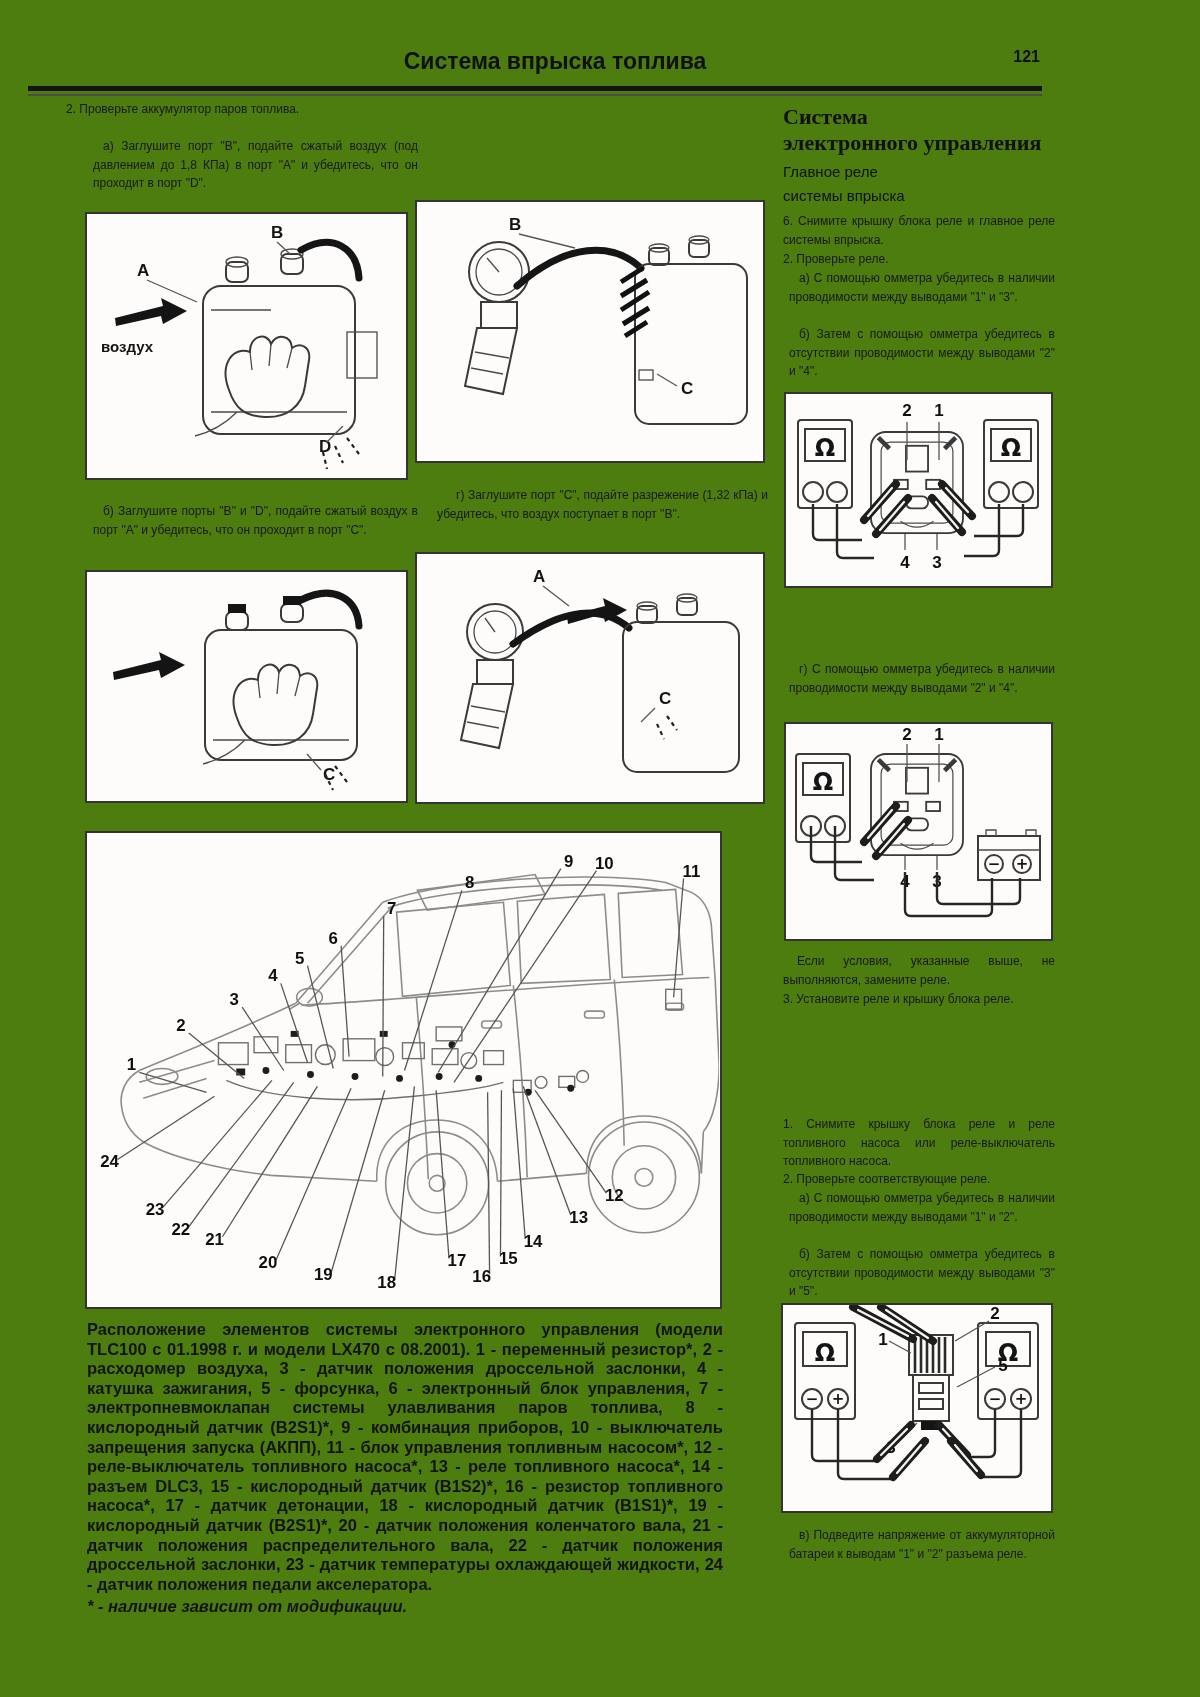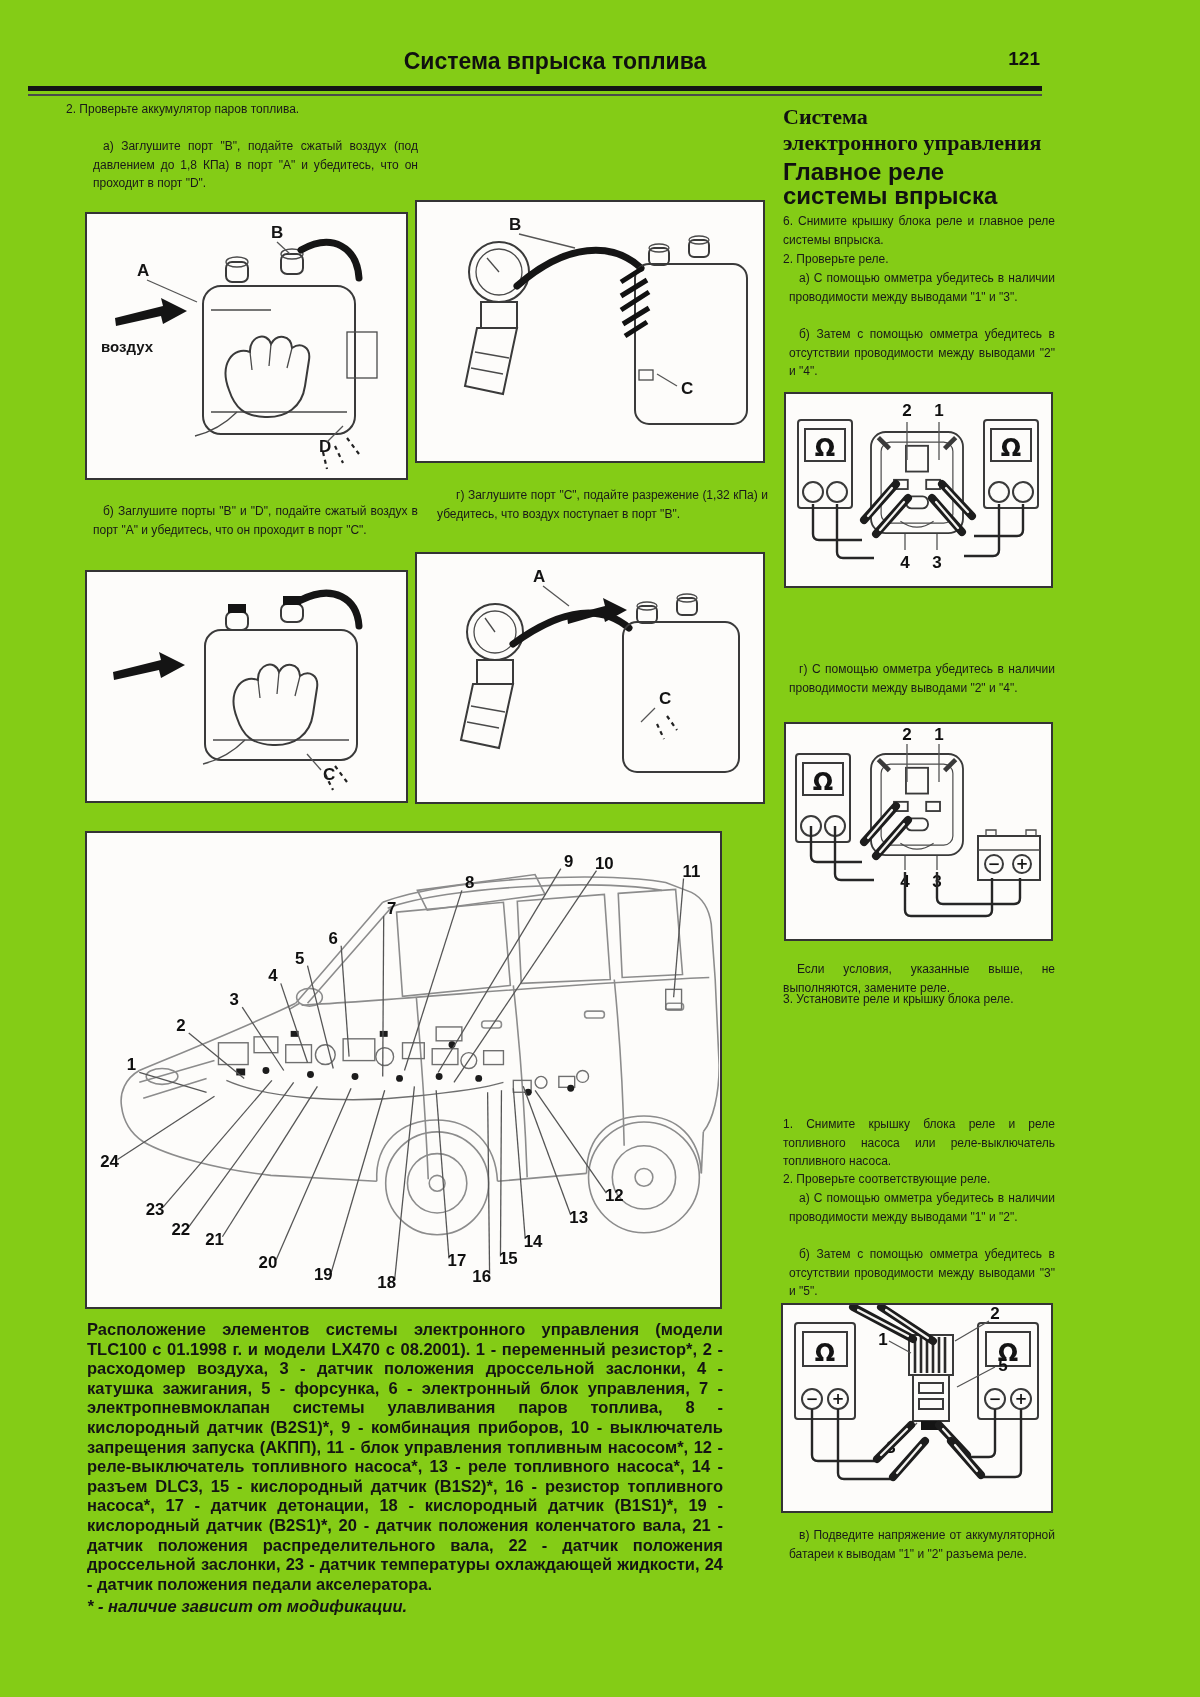--- a/index.html
+++ b/index.html
@@ -3,7 +3,7 @@
 <meta charset="utf-8">
 <style>
   html,body{margin:0;padding:0;background:#e8e8e6;}
-  .page{position:relative;width:1200px;height:1697px;background:#84cc16;overflow:hidden;
+  .page{position:relative;width:1200px;height:1697px;background:#4d7c0f;overflow:hidden;
         font-family:"Liberation Sans",sans-serif;color:#161616;}
   .t{position:absolute;font-size:12px;line-height:18.7px;text-align:justify;color:#191919;}
   .h1{position:absolute;font-size:22px;font-weight:bold;line-height:26px;white-space:pre-line;color:#111;}

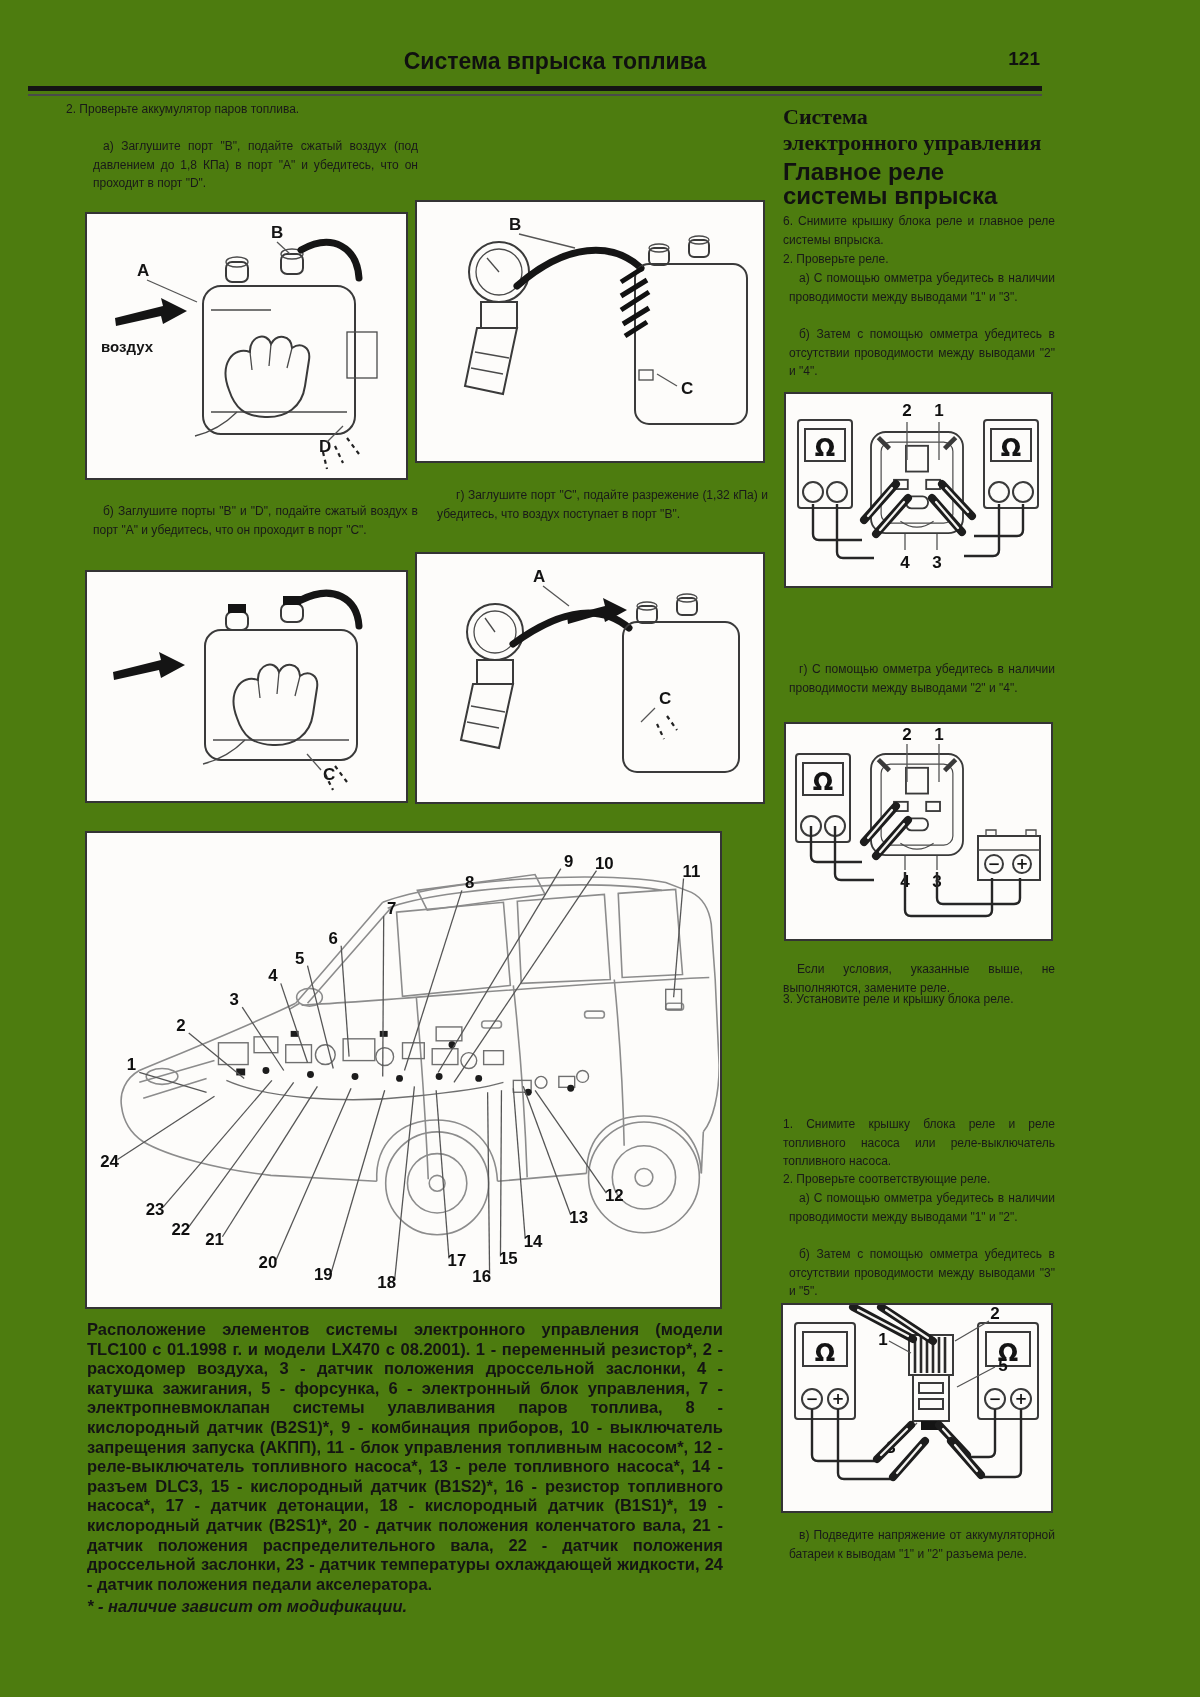--- a/index.html
+++ b/index.html
@@ -9,7 +9,7 @@
   .h1{position:absolute;font-size:22px;font-weight:bold;line-height:26px;white-space:pre-line;color:#111;}
   .h2{position:absolute;font-size:24px;font-weight:bold;line-height:24px;white-space:pre-line;color:#111;}
   .htitle{position:absolute;top:48px;left:60px;width:990px;text-align:center;font-size:23px;font-weight:bold;color:#101010;}
-  .hnum{position:absolute;top:48px;left:895px;width:145px;text-align:right;font-size:19px;font-weight:bold;color:#101010;}
+  .hnum{position:absolute;top:48px;left:895px;width:145px;text-align:right;font-size:16px;font-weight:bold;color:#101010;}
   .rule{position:absolute;top:86px;left:28px;width:1014px;height:3px;border-top:5px solid #141414;border-bottom:2px solid #4a4a4a;}
   .figbox{position:absolute;border:2.5px solid #343434;background:#fdfcfa;box-sizing:border-box;}
   .cap{position:absolute;font-weight:bold;font-size:16.5px;line-height:19.6px;text-align:justify;color:#141414;}

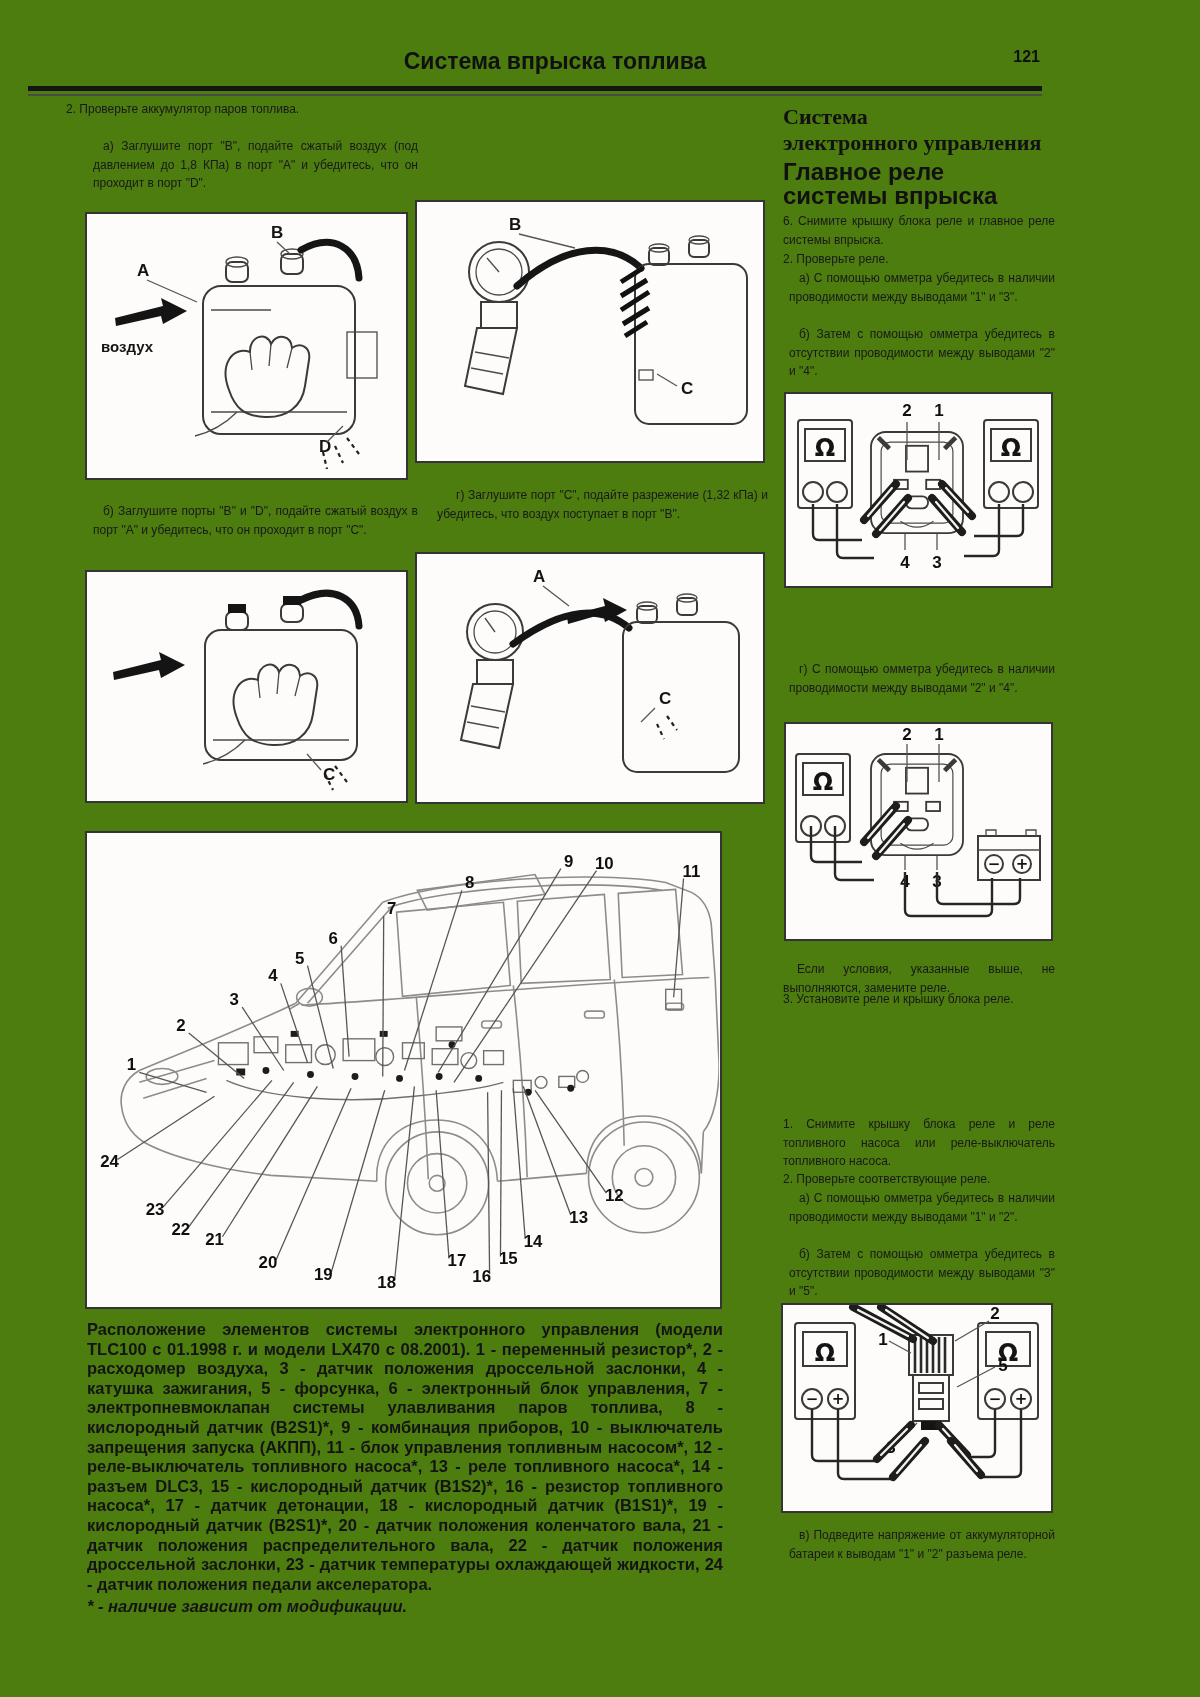--- a/index.html
+++ b/index.html
@@ -7,7 +7,7 @@
         font-family:"Liberation Sans",sans-serif;color:#161616;}
   .t{position:absolute;font-size:12px;line-height:18.7px;text-align:justify;color:#191919;}
   .h1{position:absolute;font-size:22px;font-weight:bold;line-height:26px;white-space:pre-line;color:#111;}
-  .h2{position:absolute;font-size:24px;font-weight:bold;line-height:24px;white-space:pre-line;color:#111;}
+  .h2{position:absolute;font-size:15px;font-weight:normal;line-height:24px;white-space:pre-line;color:#111;}
   .htitle{position:absolute;top:48px;left:60px;width:990px;text-align:center;font-size:23px;font-weight:bold;color:#101010;}
   .hnum{position:absolute;top:48px;left:895px;width:145px;text-align:right;font-size:16px;font-weight:bold;color:#101010;}
   .rule{position:absolute;top:86px;left:28px;width:1014px;height:3px;border-top:5px solid #141414;border-bottom:2px solid #4a4a4a;}

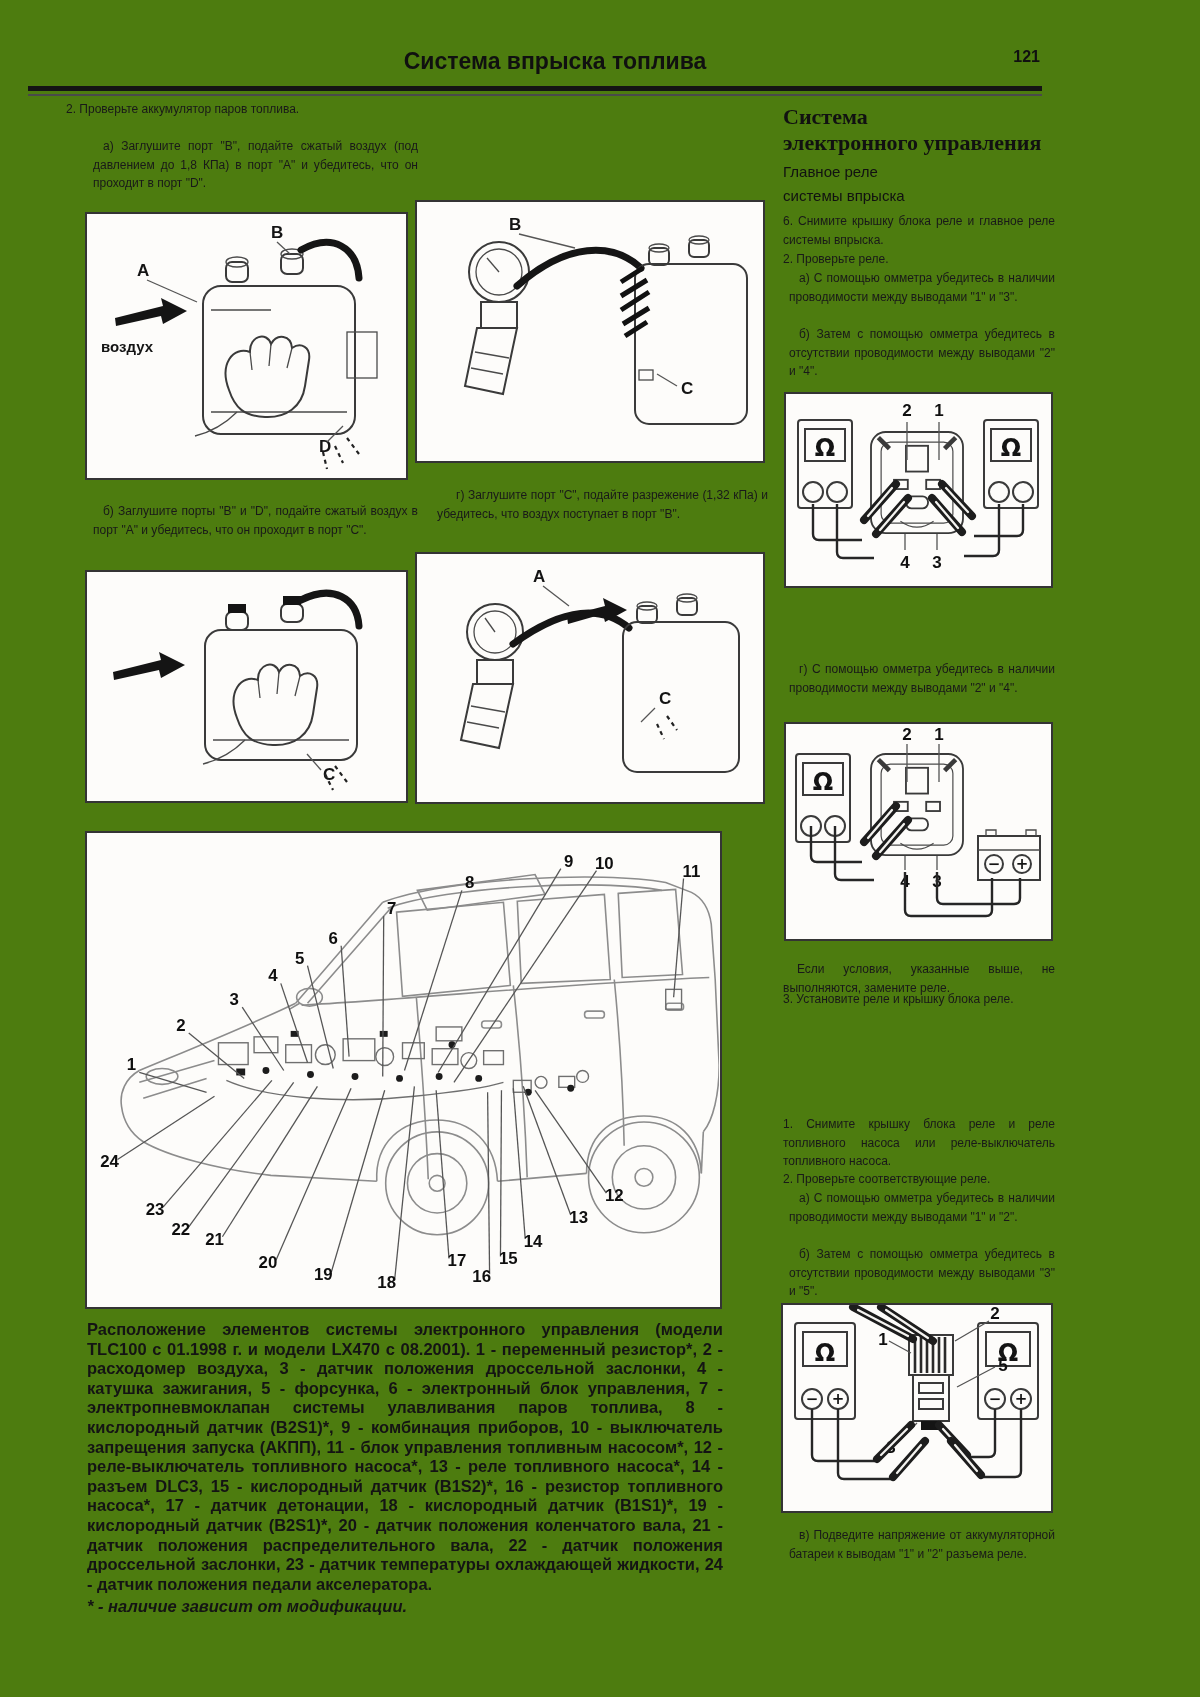--- a/index.html
+++ b/index.html
@@ -257,7 +257,7 @@
     </svg>
   </div>
 
-  <div class="t" style="left:783px;top:952px;width:272px;text-indent:14px;margin-top:8px;">Если условия, указанные выше, не выполняются, замените реле.</div>
+  <div class="t" style="left:783px;top:952px;width:272px;text-indent:14px;">Если условия, указанные выше, не выполняются, замените реле.</div>
   <div class="t" style="left:783px;top:990px;width:272px;">3. Установите реле и крышку блока реле.</div>
 
   <div class="t" style="left:783px;top:1115px;width:272px;">1. Снимите крышку блока реле и реле топливного насоса или реле-выключатель топливного насоса.</div>

